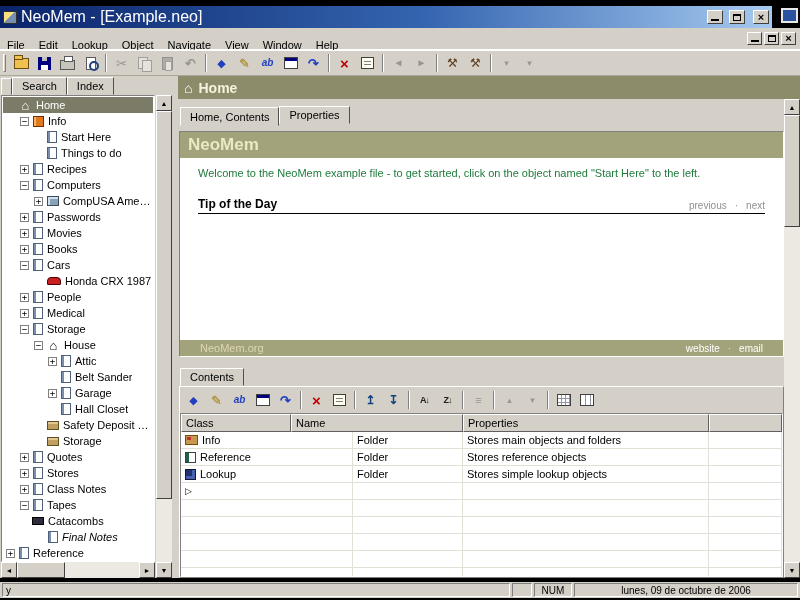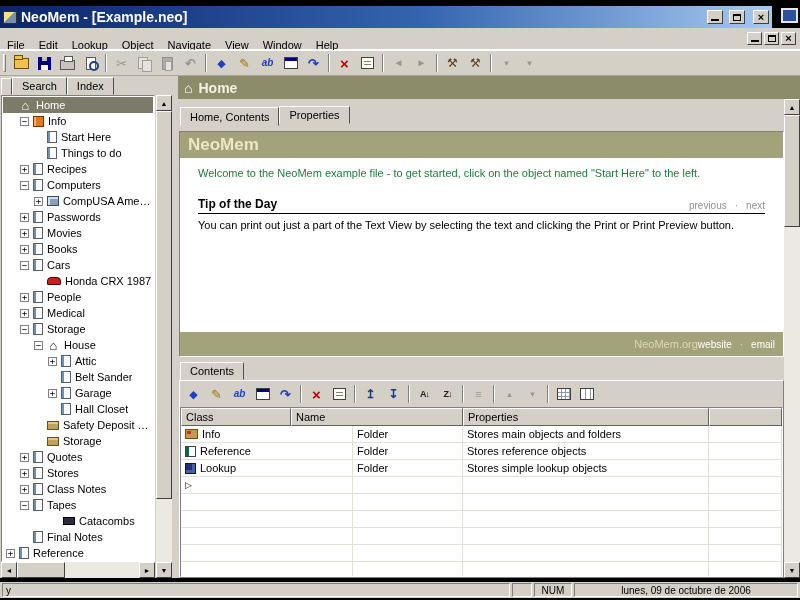--- a/index.html
+++ b/index.html
@@ -18,7 +18,7 @@
 .titlebar-main{width:772px;display:flex;align-items:center;gap:4px;padding:0 3px;
   background:linear-gradient(90deg,var(--titlebar-start) 0%,#3565b0 55%,var(--titlebar-end) 100%)}
 .title-icon{width:14px;height:13px;flex:none;background:linear-gradient(135deg,#f8e080 0 45%,#7890b0 45%);border:1px solid #303030}
-.title-text{flex:1;color:#fff;font-size:14px;font-weight:bold;white-space:nowrap;overflow:hidden}
+.title-text{flex:1;color:#fff;font-size:16px;font-weight:normal;white-space:nowrap;overflow:hidden}
 .ctl{width:16px;height:14px;flex:none;background:var(--window-bg);border:1px solid;border-color:#fff #404040 #404040 #fff;
   display:flex;align-items:center;justify-content:center;margin-left:2px}
 .ctl-close{margin-left:4px}

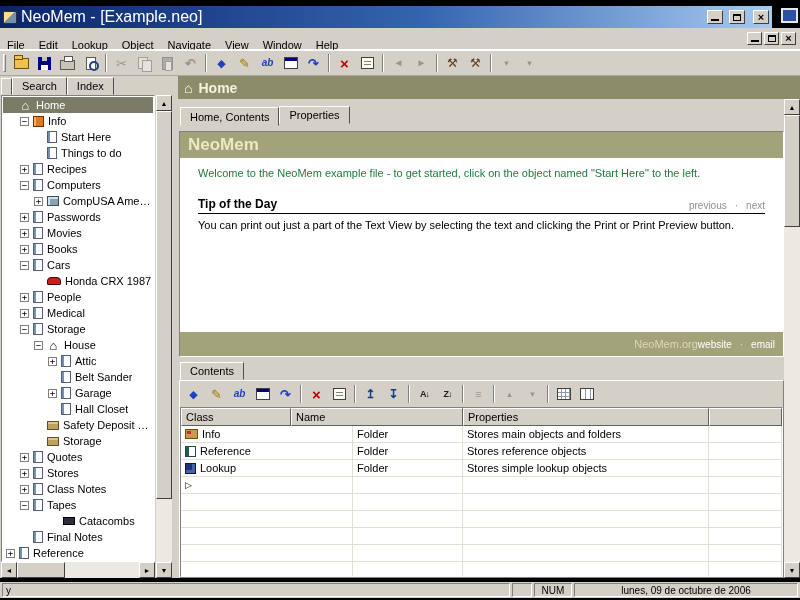--- a/index.html
+++ b/index.html
@@ -500,7 +500,6 @@
                 <span>next</span>
               </span>
             </div>
-            <div class="tip-text">You can print out just a part of the Text View by selecting the text and clicking the Print or Print Preview button.</div>
           </div>
           <div class="doc-footer">
             <span class="df-site">NeoMem.org</span>

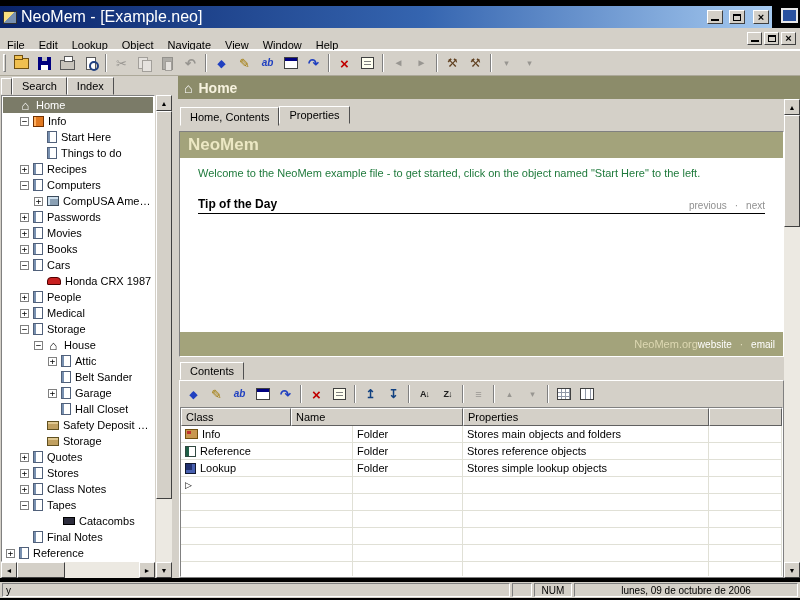--- a/index.html
+++ b/index.html
@@ -142,7 +142,7 @@
 .tip-title{font-size:12px;font-weight:bold}
 .tip-nav{font-size:10px;color:#909090;display:flex;gap:8px;align-items:center}
 .tip-text{margin-top:5px;color:#000}
-.doc-footer{height:24px;flex:none;background:var(--olive-banner);display:flex;align-items:center;justify-content:flex-end;padding:0 8px}
+.doc-footer{height:16px;flex:none;background:var(--olive-banner);display:flex;align-items:center;justify-content:space-between;padding:0 20px}
 .df-site{color:#ddd8b2;font-size:11px}
 .df-links{display:flex;gap:8px;align-items:center;color:#fff;font-size:10px}
 .df-dot{color:#e4e0c0}

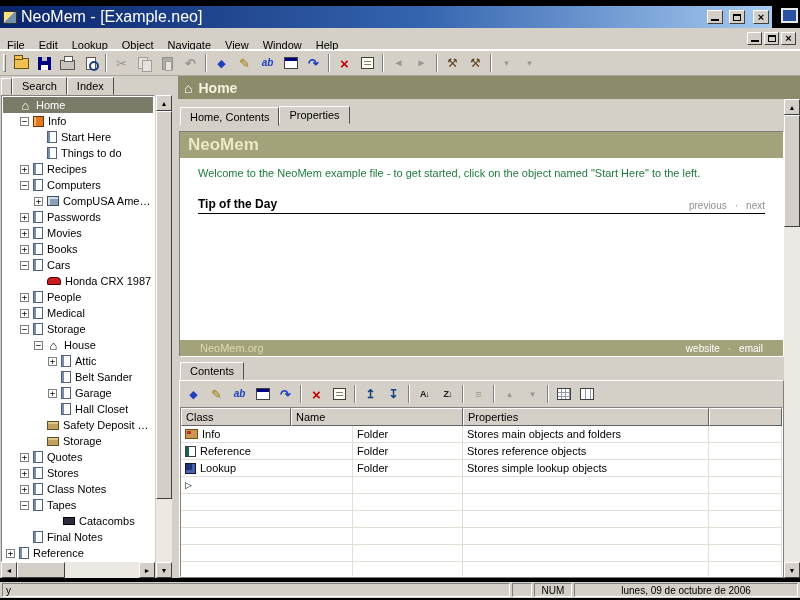--- a/index.html
+++ b/index.html
@@ -148,7 +148,7 @@
 .df-dot{color:#e4e0c0}
 
 
-.contents-tabs{height:18px;flex:none;display:flex;align-items:flex-end;padding-left:2px;margin-top:5px}
+.contents-tabs{height:18px;flex:none;display:flex;align-items:flex-end;padding-left:2px;margin-top:11px}
 .contents-box{flex:1;min-height:0;display:flex;flex-direction:column;margin-left:1px;border:1px solid;border-color:#fff #808080 #808080 #fff;background:var(--window-bg)}
 .contents-toolbar{border:none;height:26px;flex:none}
 .table-wrap{flex:1;min-height:0;background:#fff;border:1px solid;border-color:#808080 #fff #fff #808080;overflow:hidden;font-size:11px;display:flex;flex-direction:column}

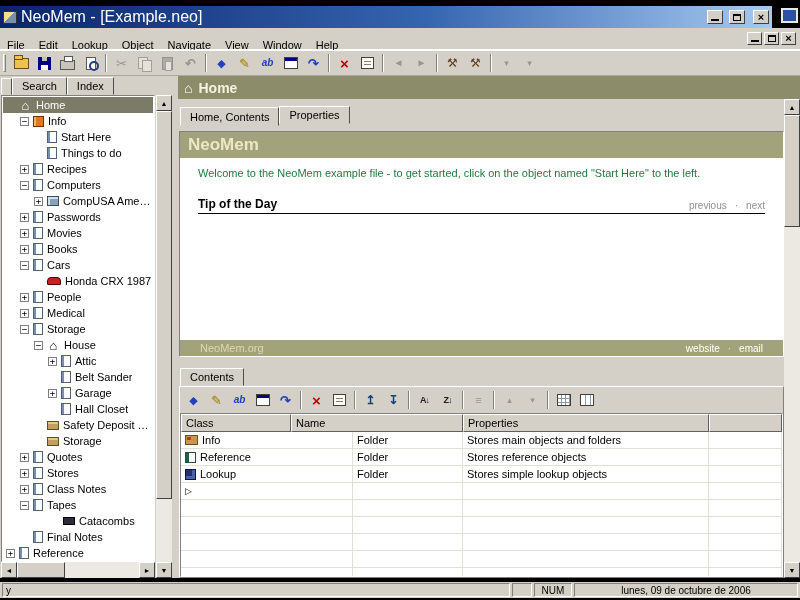--- a/index.html
+++ b/index.html
@@ -441,7 +441,7 @@
                 <span class="treeico tico-page"></span>
                 <span class="tree-label">Tapes</span>
               </div>
-              <div class="tree-row" style="padding-left: 47px;">
+              <div class="tree-row" style="padding-left: 16px;">
                 <span class="tree-indent"></span>
                 <span class="treeico tico-tape"></span>
                 <span class="tree-label">Catacombs</span>

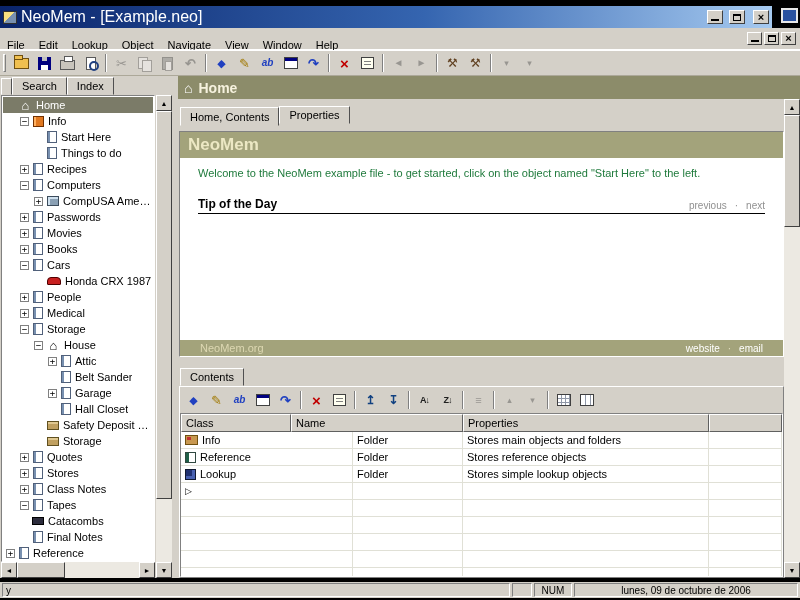--- a/index.html
+++ b/index.html
@@ -446,7 +446,7 @@
                 <span class="treeico tico-tape"></span>
                 <span class="tree-label">Catacombs</span>
               </div>
-              <div class="tree-row" style="padding-left: 17px;">
+              <div class="tree-row" style="padding-left: 32px; font-style: italic;">
                 <span class="tree-indent"></span>
                 <span class="treeico tico-page"></span>
                 <span class="tree-label">Final Notes</span>

